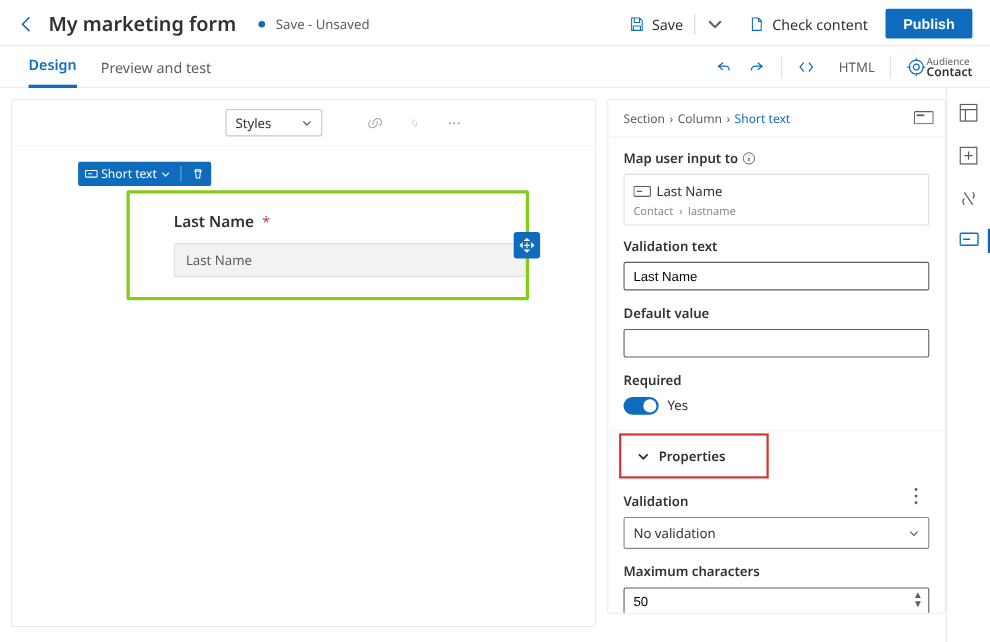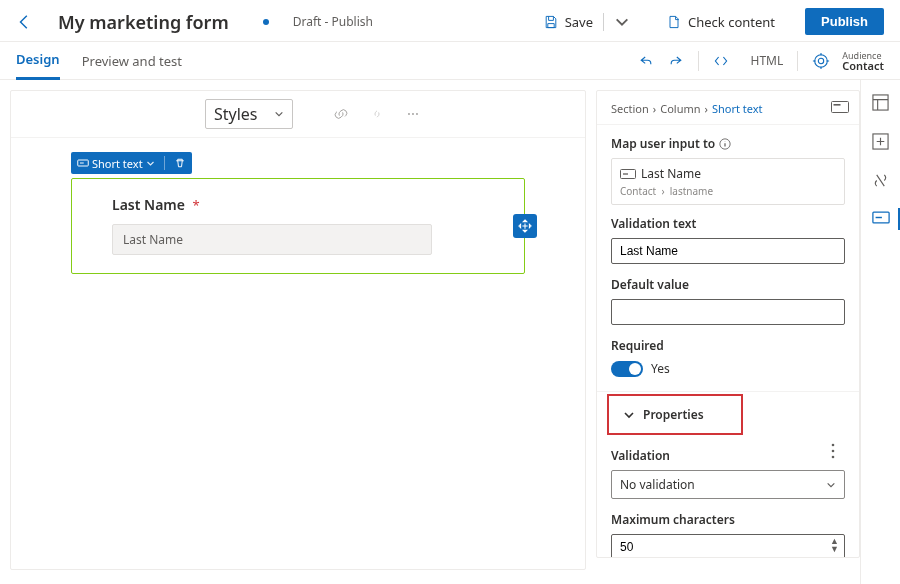--- a/index.html
+++ b/index.html
@@ -21,7 +21,7 @@
     display: flex; align-items: center;
     padding: 8px 16px 6px 16px;
     border-bottom: 1px solid #edebe9;
-    gap: 24px;
+    gap: 10px;
   }
   .back-arrow { color:#0f6cbd; display:flex; align-items:center; cursor:pointer; }
   .title { font-size: 18px; font-weight: 600; }

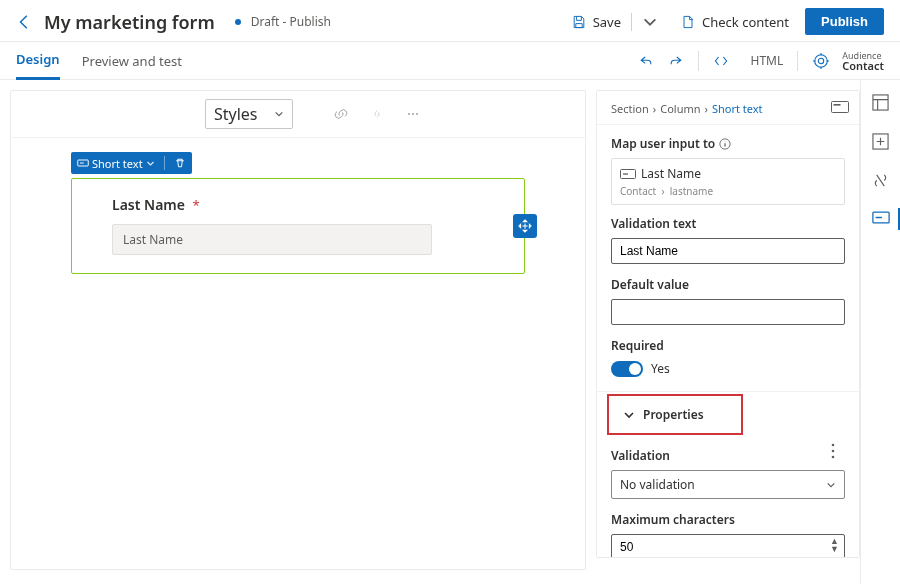--- a/index.html
+++ b/index.html
@@ -168,7 +168,7 @@
   </div>
   <span class="title">My marketing form</span>
   <span class="dot"></span>
-  <span class="draft">Draft - Publish</span>
+  <span class="draft">Save - Unsaved</span>
   <div class="header-spacer"></div>
   <div class="save-split">
     <div class="hdr-action">

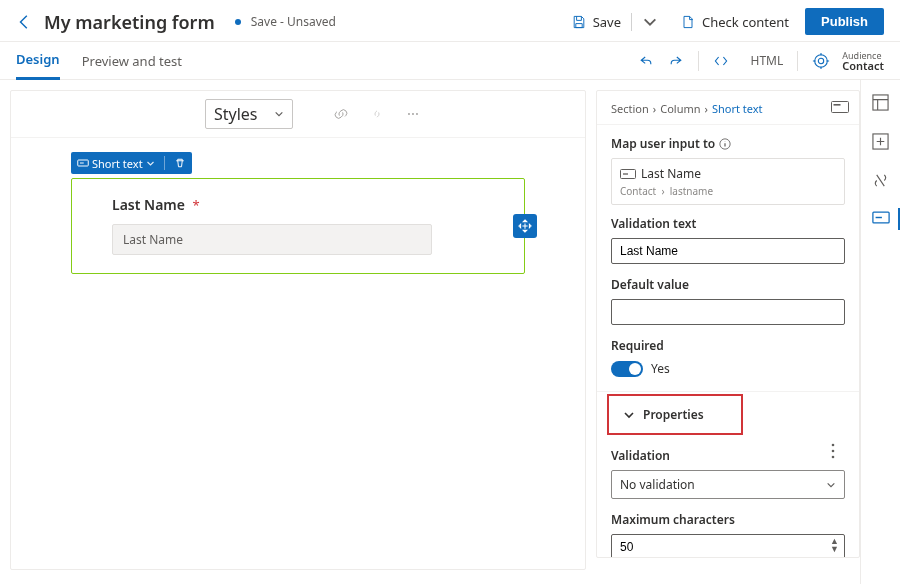--- a/index.html
+++ b/index.html
@@ -45,7 +45,7 @@
     height:38px; gap:22px;
   }
   .tab { font-size:13px; color:#605e5c; cursor:pointer; padding:9px 0; }
-  .tab.active{ color:#0f6cbd; border-bottom:3px solid #0f6cbd; font-weight:600;}
+  .tab.active{ color:#0f6cbd; border-bottom:3px solid #0f6cbd; font-weight:600;margin-left:10px;}
   .tab-right{margin-left:auto;display:flex;align-items:center;gap:14px;}
   .icon-btn{display:flex;align-items:center;color:#605e5c;cursor:pointer;}
   .icon-btn svg{width:16px;height:16px;}

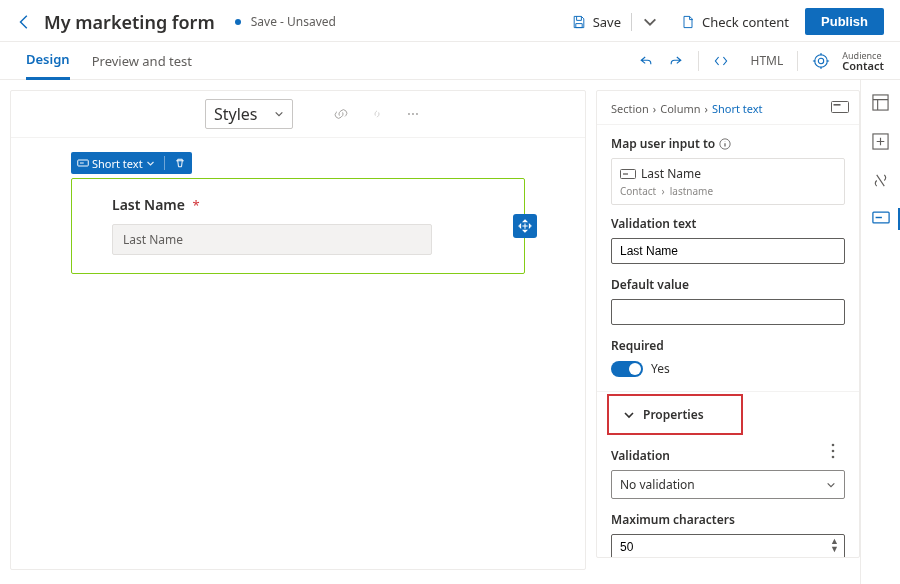--- a/index.html
+++ b/index.html
@@ -52,7 +52,7 @@
   .icon-btn.blue{color:#0f6cbd;}
   .tab-divider{width:1px;height:20px;background:#e1dfdd;}
   .html-label{font-size:12px;color:#605e5c;margin-left:2px;}
-  .aud-wrap{display:flex;align-items:center;gap:12px;}
+  .aud-wrap{display:flex;align-items:center;gap:0;}
   .aud-text{display:flex;flex-direction:column;line-height:1;}
   .aud-text span:first-child{font-size:9px;color:#605e5c;}
   .aud-text span:last-child{font-size:11px;font-weight:600;color:#323130;}

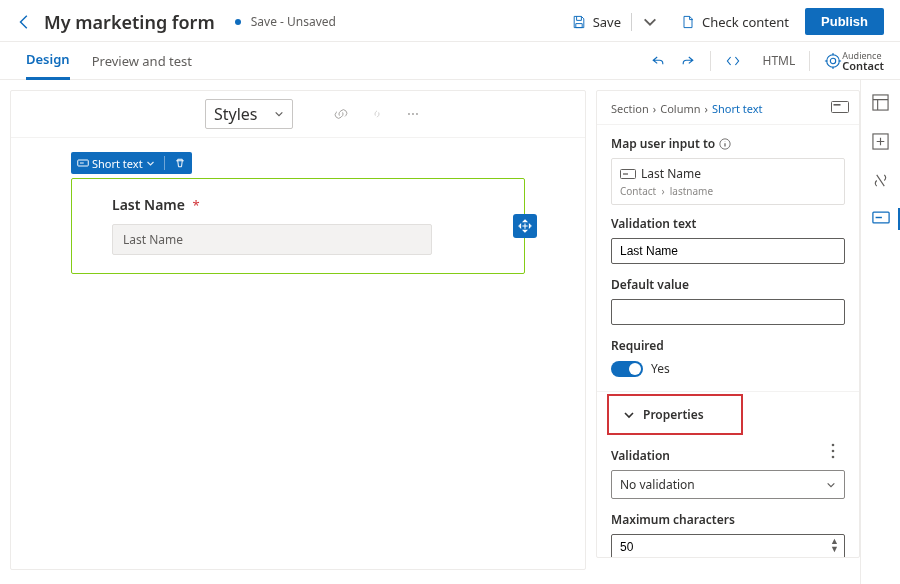--- a/index.html
+++ b/index.html
@@ -72,7 +72,7 @@
   .tb-left-spacer{width:170px;}
   .styles-dd{
     border:1px solid #c8c6c4;border-radius:2px;
-    padding:3px 8px;width:88px;font-size:16px;
+    padding:3px 8px;width:88px;font-size:12px;
     display:flex;align-items:center;justify-content:space-between;
     cursor:pointer;background:#fff;color:#323130;
   }

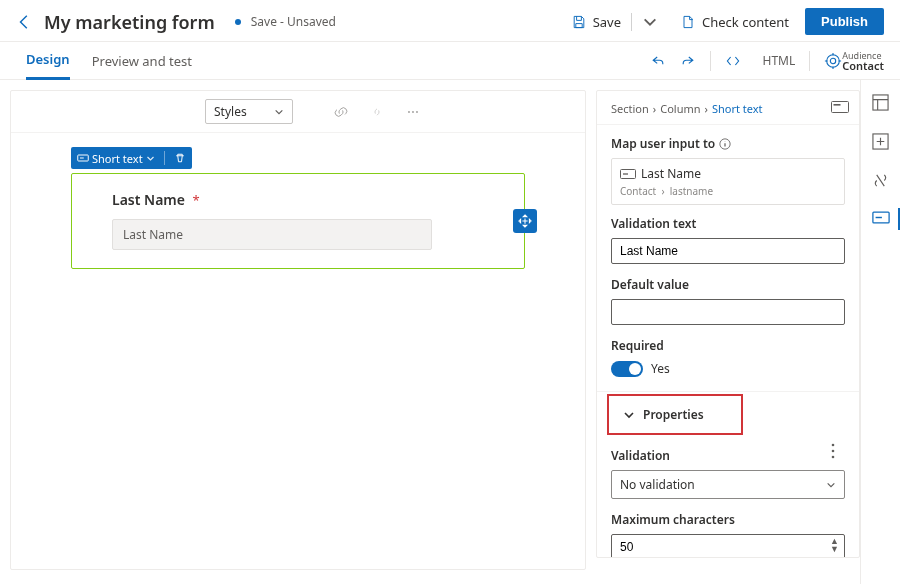--- a/index.html
+++ b/index.html
@@ -110,7 +110,7 @@
   }
   
   .sidepanel{
-    width:264px;border:1px solid #edebe9;border-radius:2px;
+    width:308px;border:1px solid #edebe9;border-radius:2px;
     margin:10px 0 26px 0;overflow:auto;font-size:12px;
   }
   .sp-head{padding:10px 14px 8px 14px;border-bottom:1px solid #f3f2f1;position:relative;}

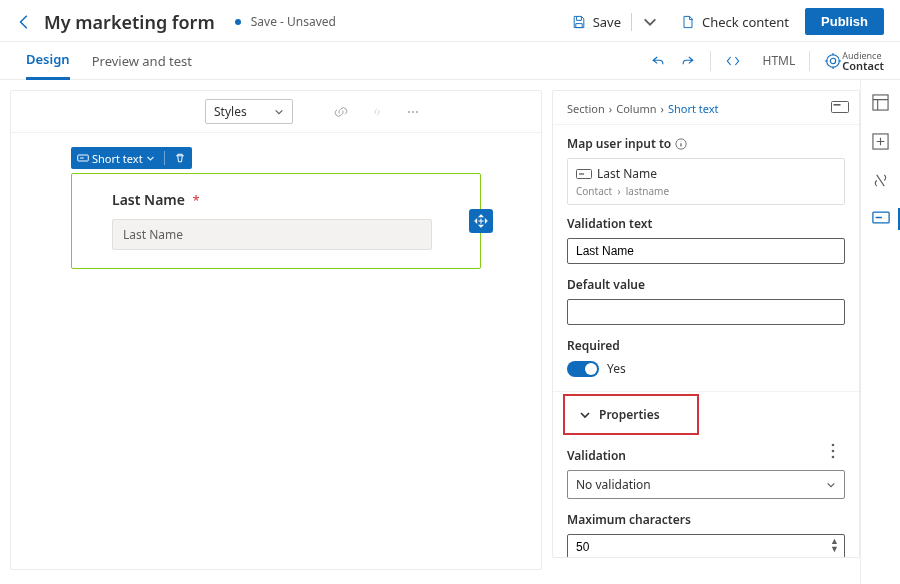--- a/index.html
+++ b/index.html
@@ -93,8 +93,8 @@
   .chip-sep{width:1px;height:14px;background:rgba(255,255,255,.4);margin:0 3px;}
   .chip-del{padding:0 6px;cursor:pointer;display:flex;align-items:center;}
   .field-box{
-    border:1px solid #84cc16;padding:16px 40px 18px 40px;
-    position:relative;border-radius:2px;
+    border:3px solid #84cc16;padding:16px 40px 18px 40px;
+    position:relative;border-radius:2px;margin-left:44px;
   }
   .field-box .lbl{font-weight:600;font-size:14px;}
   .req{color:#d13438;margin-left:4px;}

